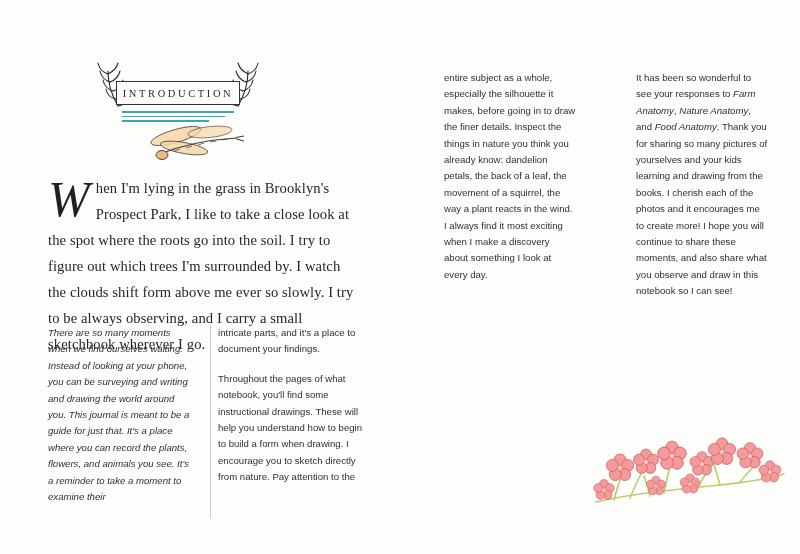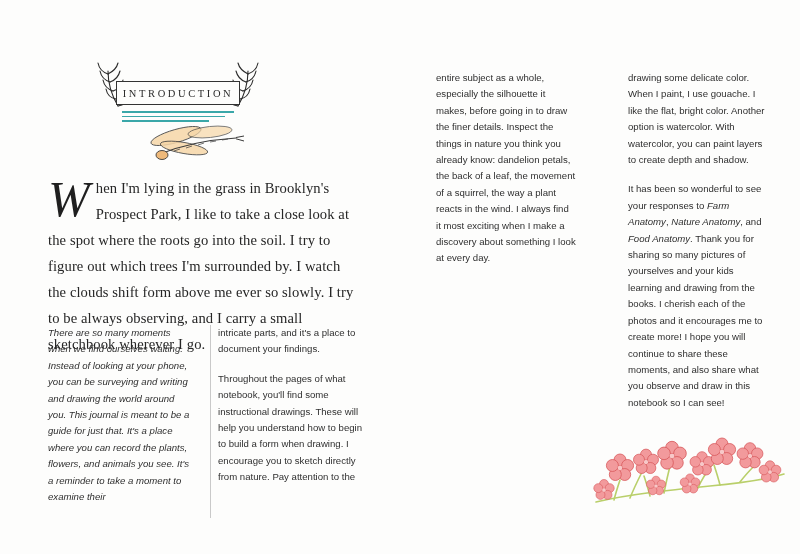--- a/index.html
+++ b/index.html
@@ -148,7 +148,7 @@
   }
   .right-cols .col.first { padding-right: 22px; }
   .right-cols .col.second { padding-left: 22px; }
-  .right-cols p { margin: 0 0 13px 8px; }
+  .right-cols p { margin: 0 0 13px 16px; }
   .right-cols em { font-style: italic; }
 
   .signature {

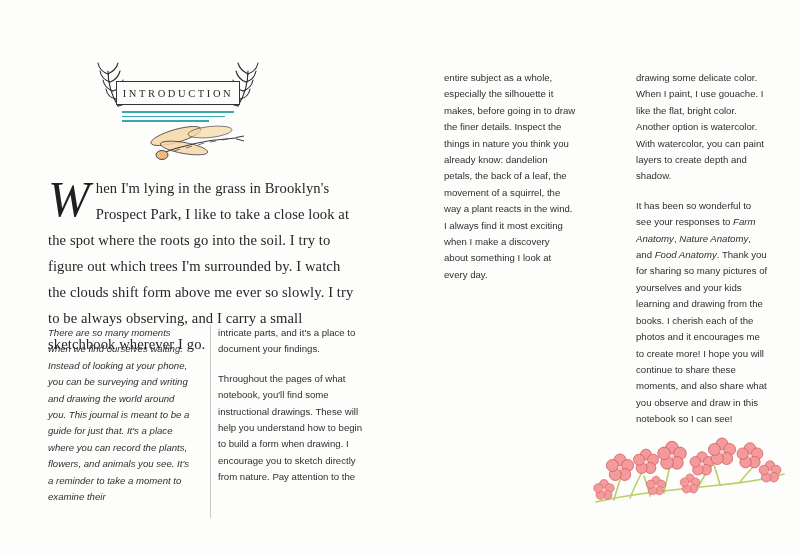--- a/index.html
+++ b/index.html
@@ -255,7 +255,6 @@
         <p>entire subject as a whole, especially the silhouette it makes, before going in to draw the finer details. Inspect the things in nature you think you already know: dandelion petals, the back of a leaf, the movement of a squirrel, the way a plant reacts in the wind. I always find it most exciting when I make a discovery about something I look at every day.</p>
       </div>
       <div class="col second">
-        <p>drawing some delicate color. When I paint, I use gouache. I like the flat, bright color. Another option is watercolor. With watercolor, you can paint layers to create depth and shadow.</p>
         <p>It has been so wonderful to see your responses to <em>Farm Anatomy</em>, <em>Nature Anatomy</em>, and <em>Food Anatomy</em>. Thank you for sharing so many pictures of yourselves and your kids learning and drawing from the books. I cherish each of the photos and it encourages me to create more! I hope you will continue to share these moments, and also share what you observe and draw in this notebook so I can see!</p>
       </div>
     </div>

